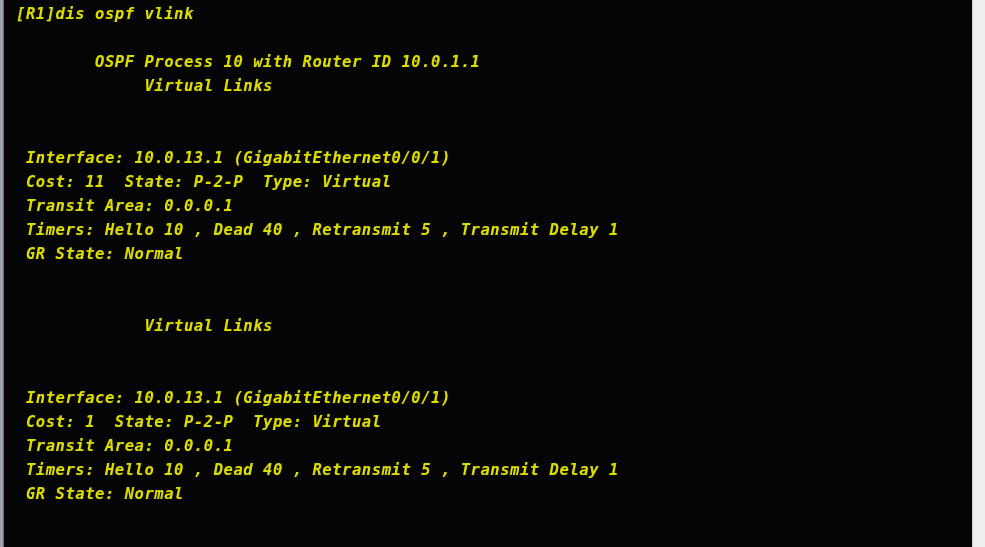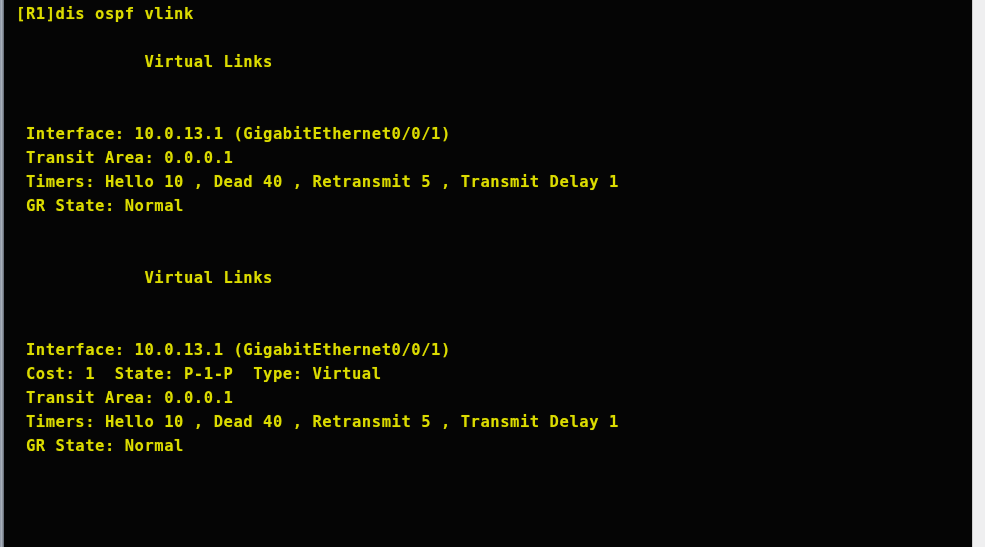--- a/index.html
+++ b/index.html
@@ -20,6 +20,7 @@
     width: 985px;
     height: 431px;
     background: #404040;
+    font-style: italic;
   }
 
   

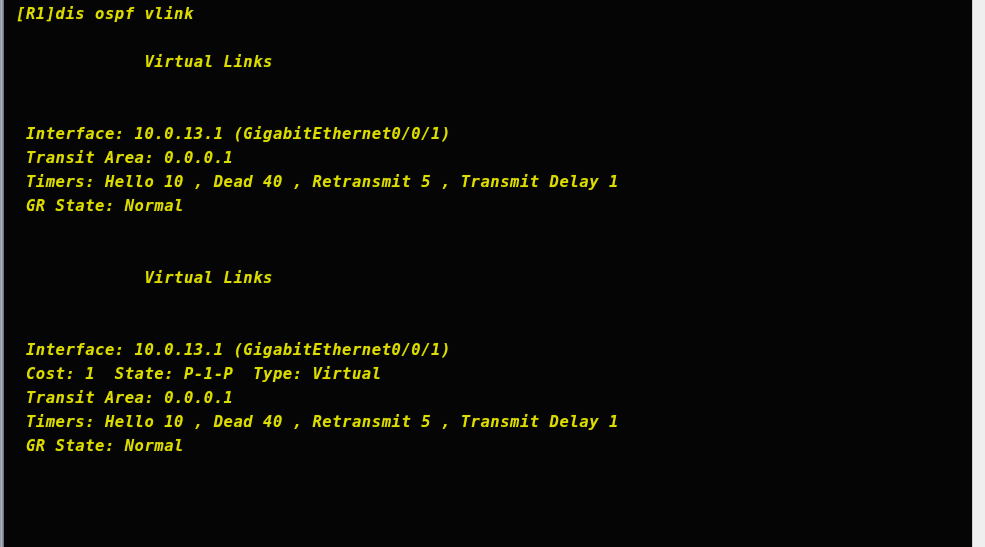--- a/index.html
+++ b/index.html
@@ -94,6 +94,7 @@
 
       <div class="term-line">[R1]dis ospf vlink</div>
       <div class="term-line blank"></div>
+      <div class="term-line">        OSPF Process 10 with Router ID 10.0.1.1</div>
       <div class="term-line">             Virtual Links</div>
       <div class="term-line blank"></div>
       <div class="term-line blank"></div>

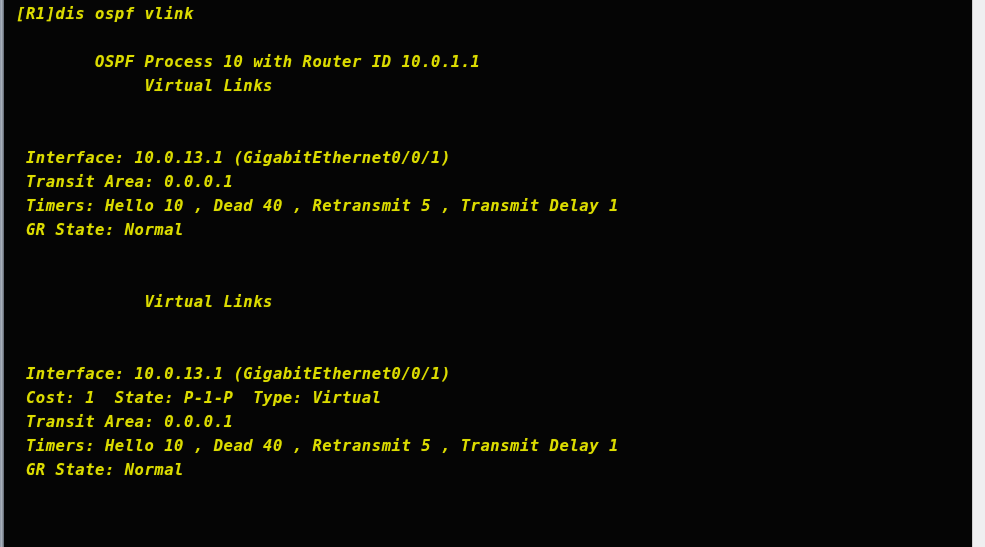--- a/index.html
+++ b/index.html
@@ -99,6 +99,7 @@
       <div class="term-line blank"></div>
       <div class="term-line blank"></div>
       <div class="term-line"> Interface: 10.0.13.1 (GigabitEthernet0/0/1)</div>
+      <div class="term-line"> Cost: 11  State: P-2-P  Type: Virtual</div>
       <div class="term-line"> Transit Area: 0.0.0.1</div>
       <div class="term-line"> Timers: Hello 10 , Dead 40 , Retransmit 5 , Transmit Delay 1</div>
       <div class="term-line"> GR State: Normal</div>

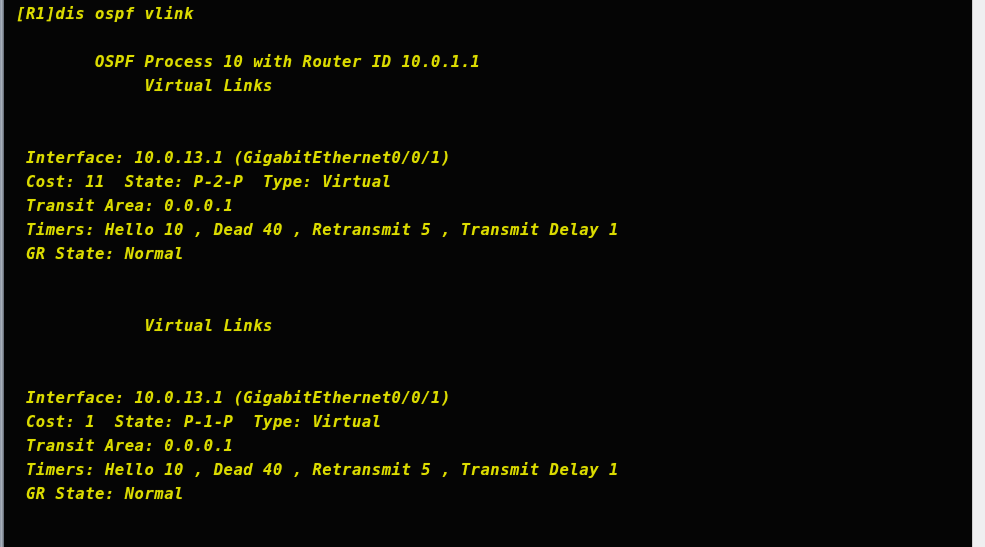--- a/index.html
+++ b/index.html
@@ -109,7 +109,7 @@
       <div class="term-line blank"></div>
       <div class="term-line blank"></div>
       <div class="term-line"> Interface: 10.0.13.1 (GigabitEthernet0/0/1)</div>
-      <div class="term-line"> Cost: 1  State: P-1-P  Type: Virtual</div>
+      <div class="term-line"> Cost: 1  State: P-2-P  Type: Virtual</div>
       <div class="term-line"> Transit Area: 0.0.0.1</div>
       <div class="term-line"> Timers: Hello 10 , Dead 40 , Retransmit 5 , Transmit Delay 1</div>
       <div class="term-line"> GR State: Normal</div>

